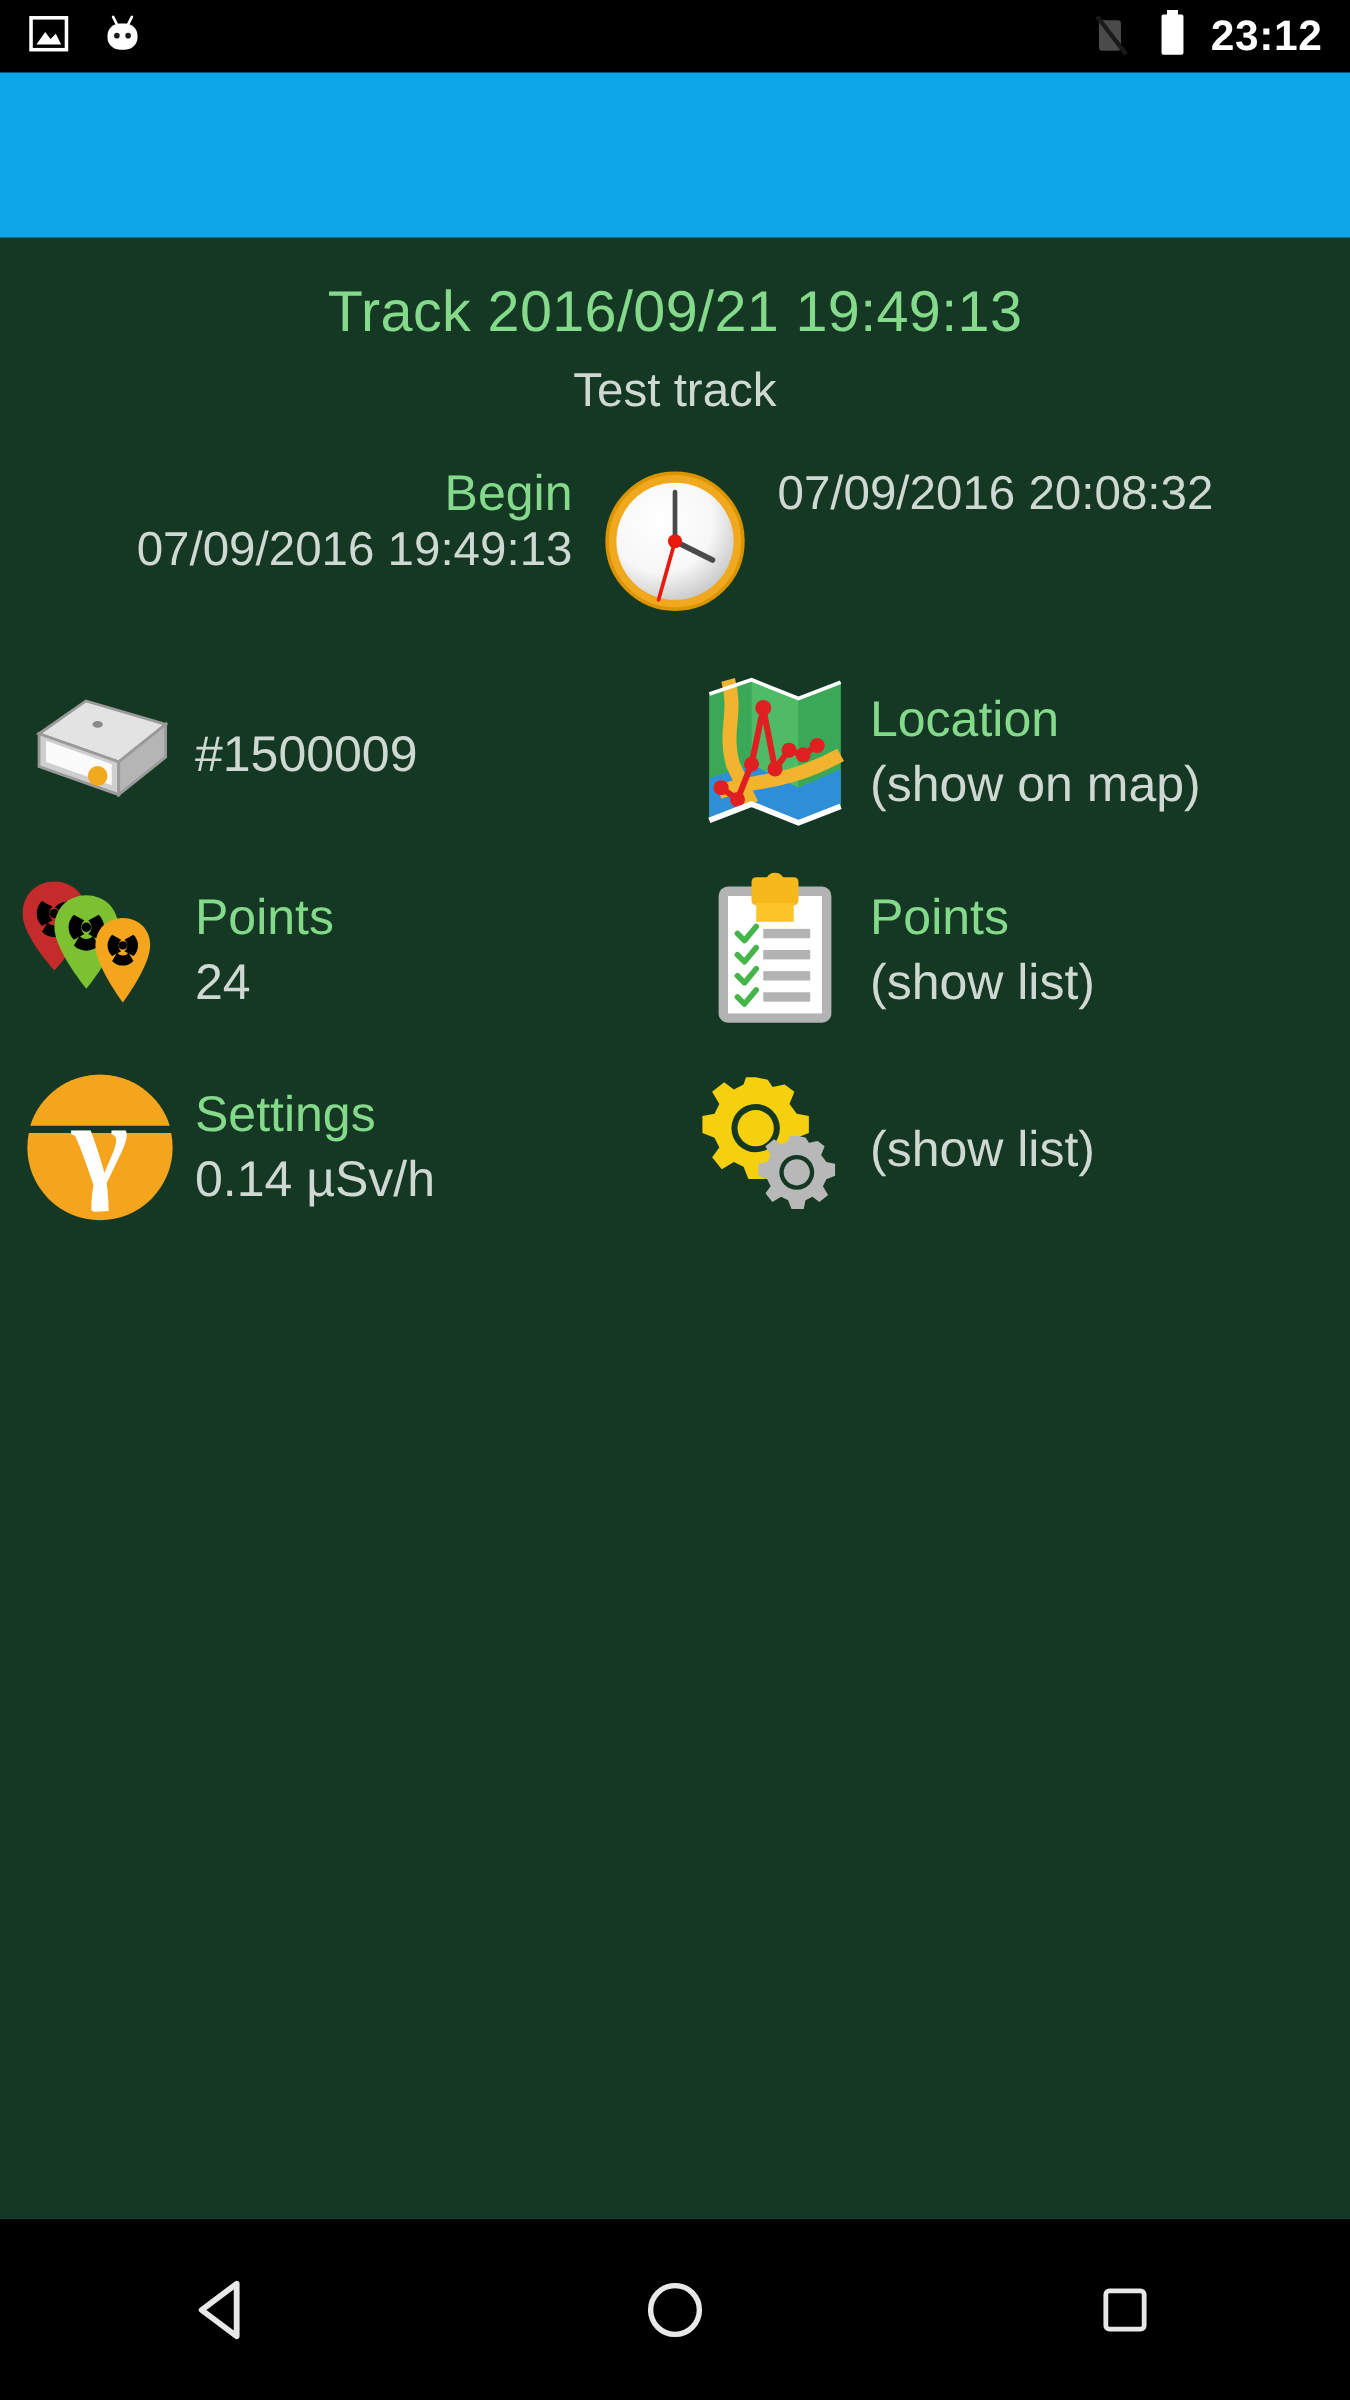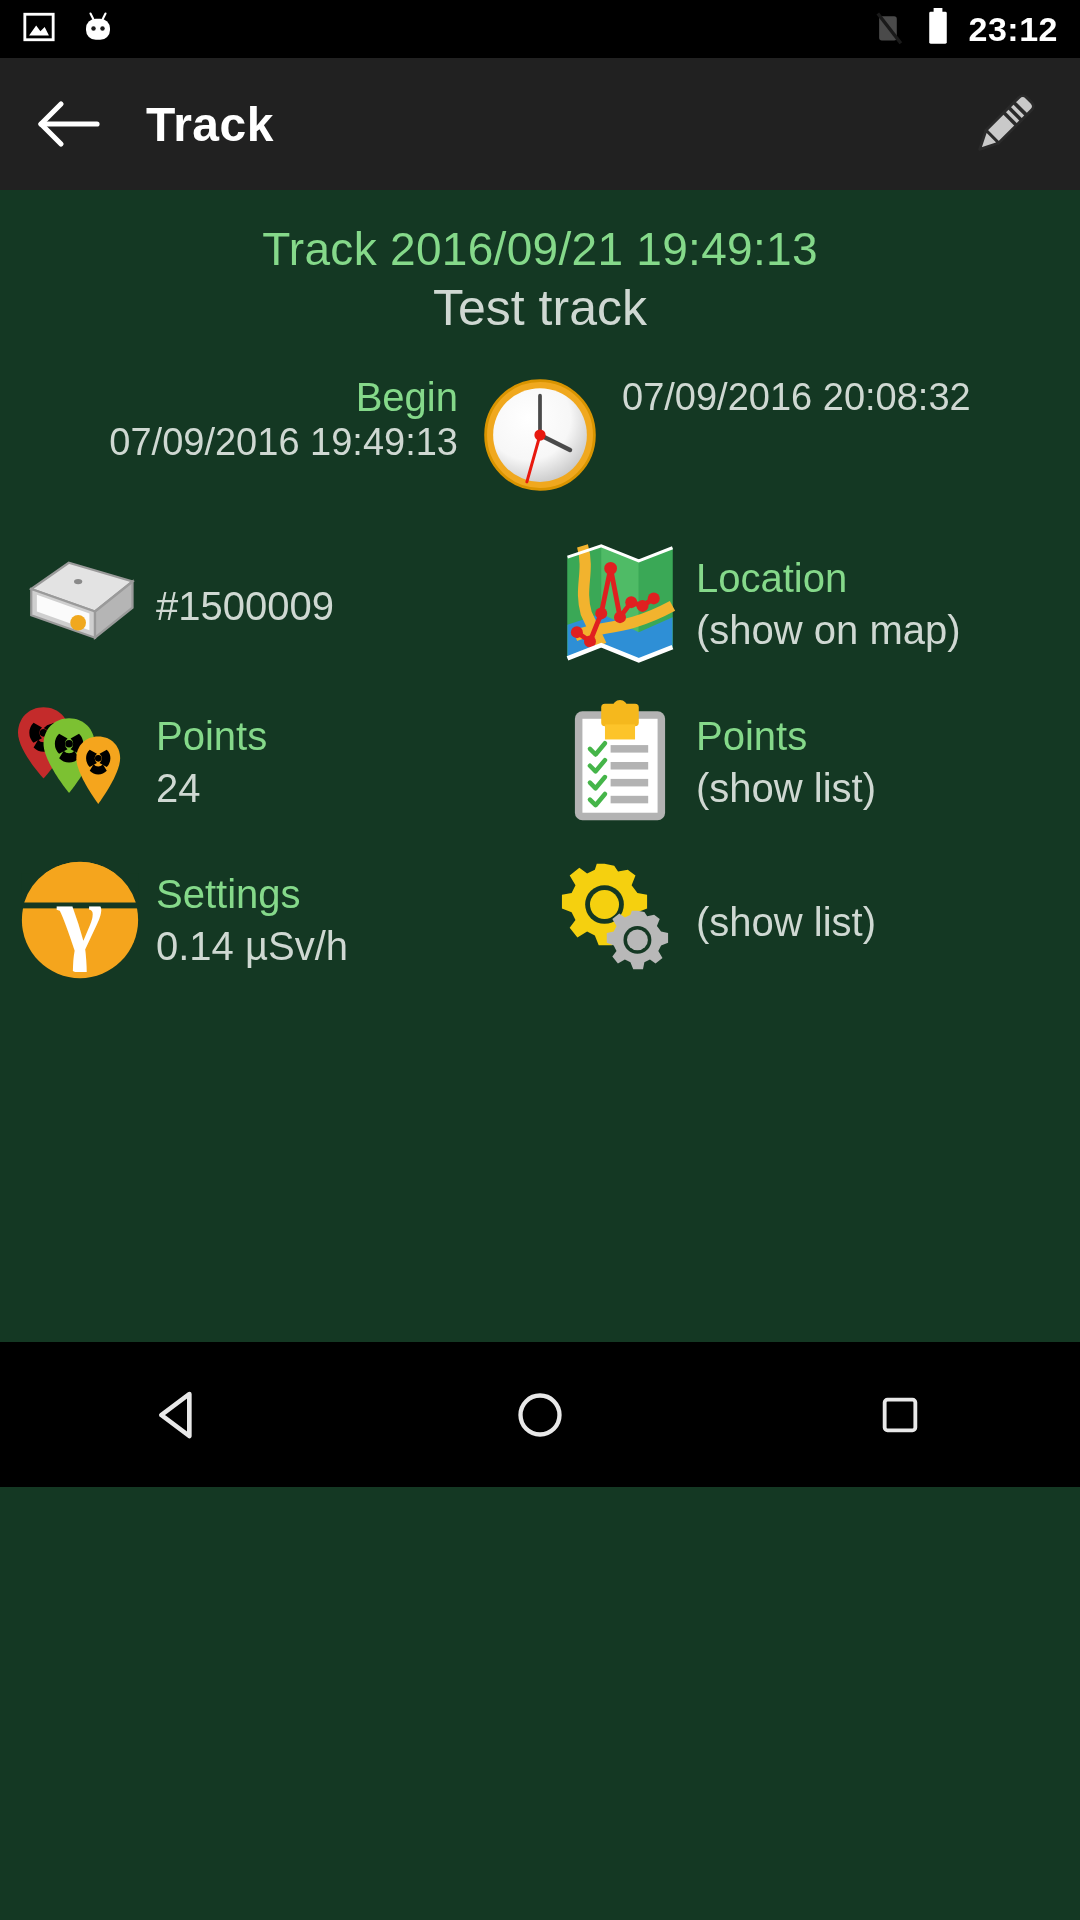--- a/index.html
+++ b/index.html
@@ -9,7 +9,7 @@
     font-family:"Liberation Sans", sans-serif;
     overflow:hidden;
   }
-  #screen{ position:relative; width:1080px; height:1487px; background:#0ea5e9; }
+  #screen{ position:relative; width:1080px; height:1920px; background:#0ea5e9; }
 
   
   .statusbar{

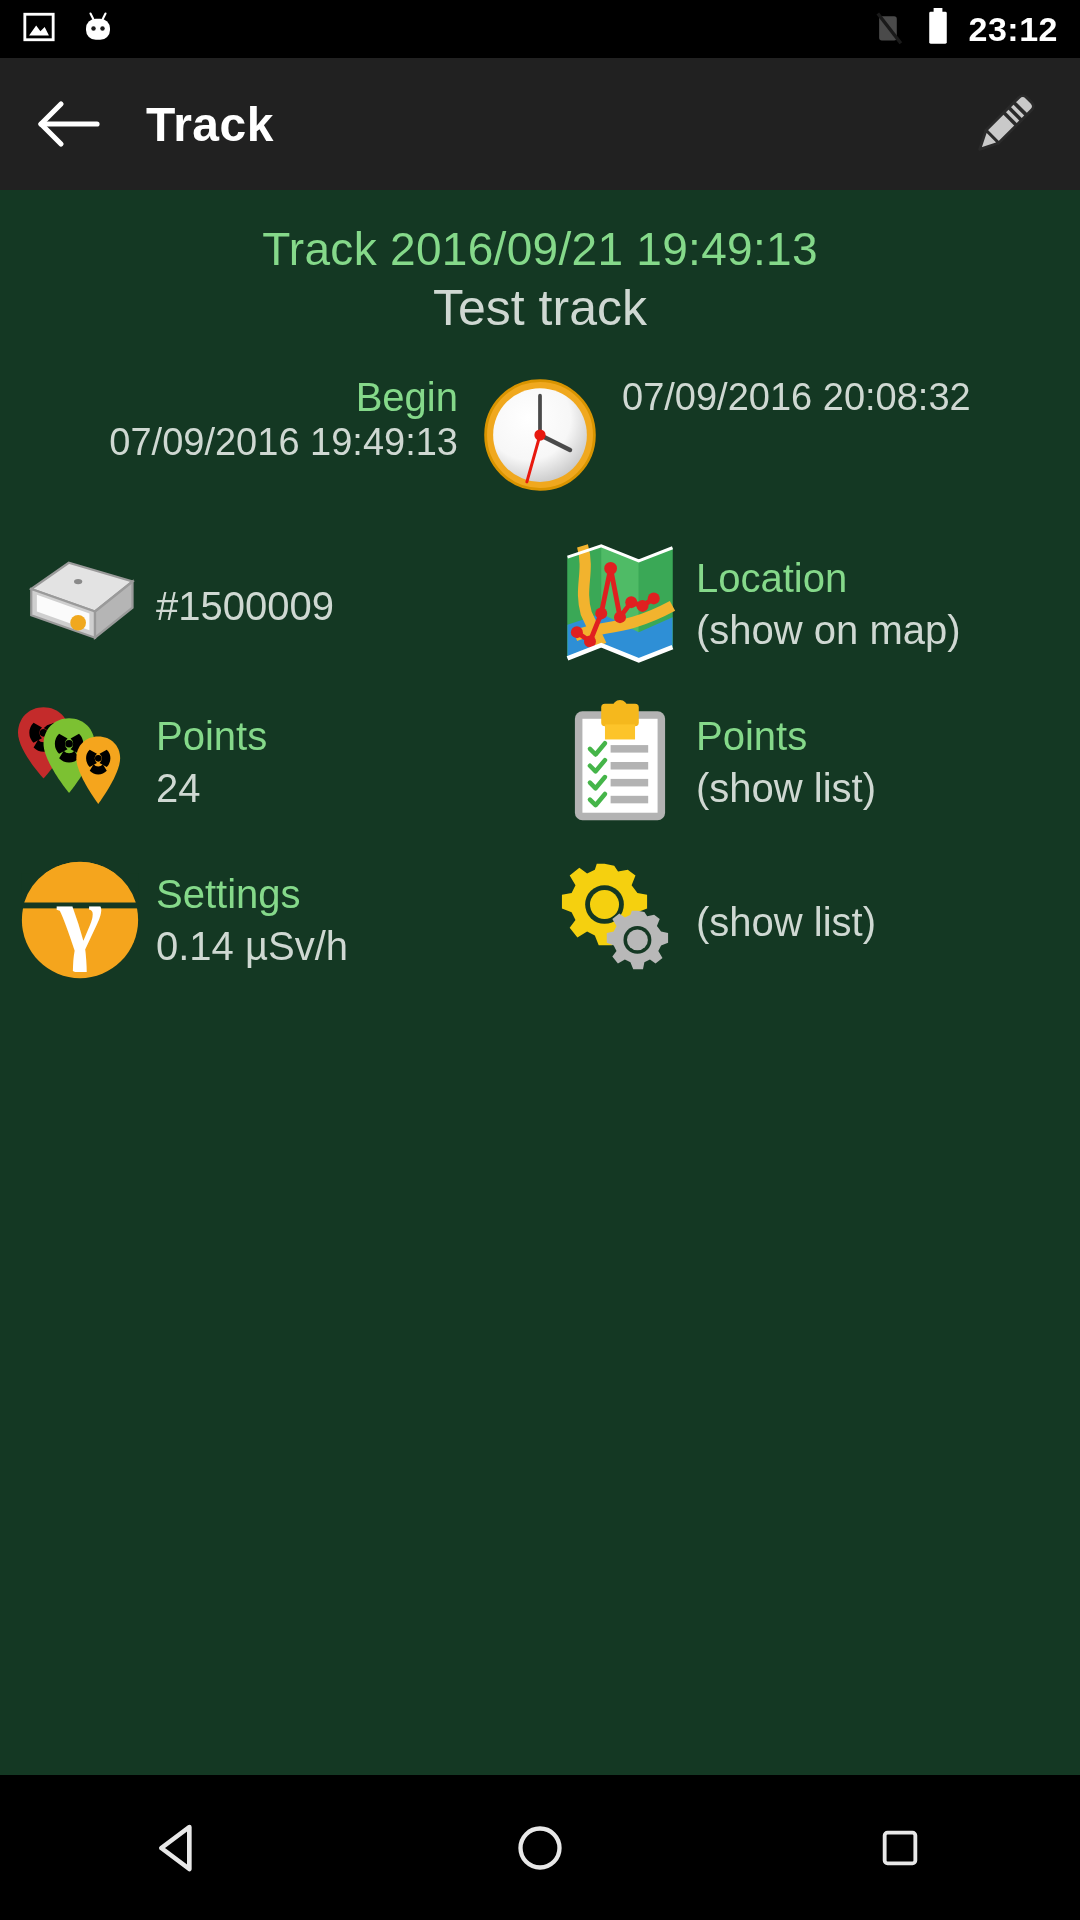--- a/index.html
+++ b/index.html
@@ -115,26 +115,6 @@
     </div>
   </div>
 
-  <div class="appbar">
-    <div class="back-btn">
-      <svg width="64" height="50" viewBox="0 0 32 24">
-        <line x1="2" y1="12" x2="30" y2="12" stroke="#fff" stroke-width="2.6" stroke-linecap="round"></line>
-        <polyline points="12,2 2,12 12,22" fill="none" stroke="#fff" stroke-width="2.6" stroke-linecap="round" stroke-linejoin="round"></polyline>
-      </svg>
-    </div>
-    <div class="appbar-title">Track</div>
-    <div class="edit-btn">
-      <svg width="86" height="86" viewBox="0 0 48 48">
-        <g transform="rotate(45 24 24)">
-          <path d="M22 5 h4 a3 3 0 0 1 3 3 v26 h-10 v-26 a3 3 0 0 1 3 -3 z" fill="#c9c9c9" stroke="#2a2a2a" stroke-width="1.6"></path>
-          <polygon points="19,34 29,34 24,44" fill="#c9c9c9" stroke="#2a2a2a" stroke-width="1.6" stroke-linejoin="round"></polygon>
-          <line x1="19" y1="12" x2="29" y2="12" stroke="#2a2a2a" stroke-width="2"></line>
-          <line x1="19" y1="16" x2="29" y2="16" stroke="#2a2a2a" stroke-width="2"></line>
-          <line x1="19" y1="20" x2="29" y2="20" stroke="#2a2a2a" stroke-width="2"></line>
-        </g>
-      </svg>
-    </div>
-  </div>
 
   <div class="content">
 

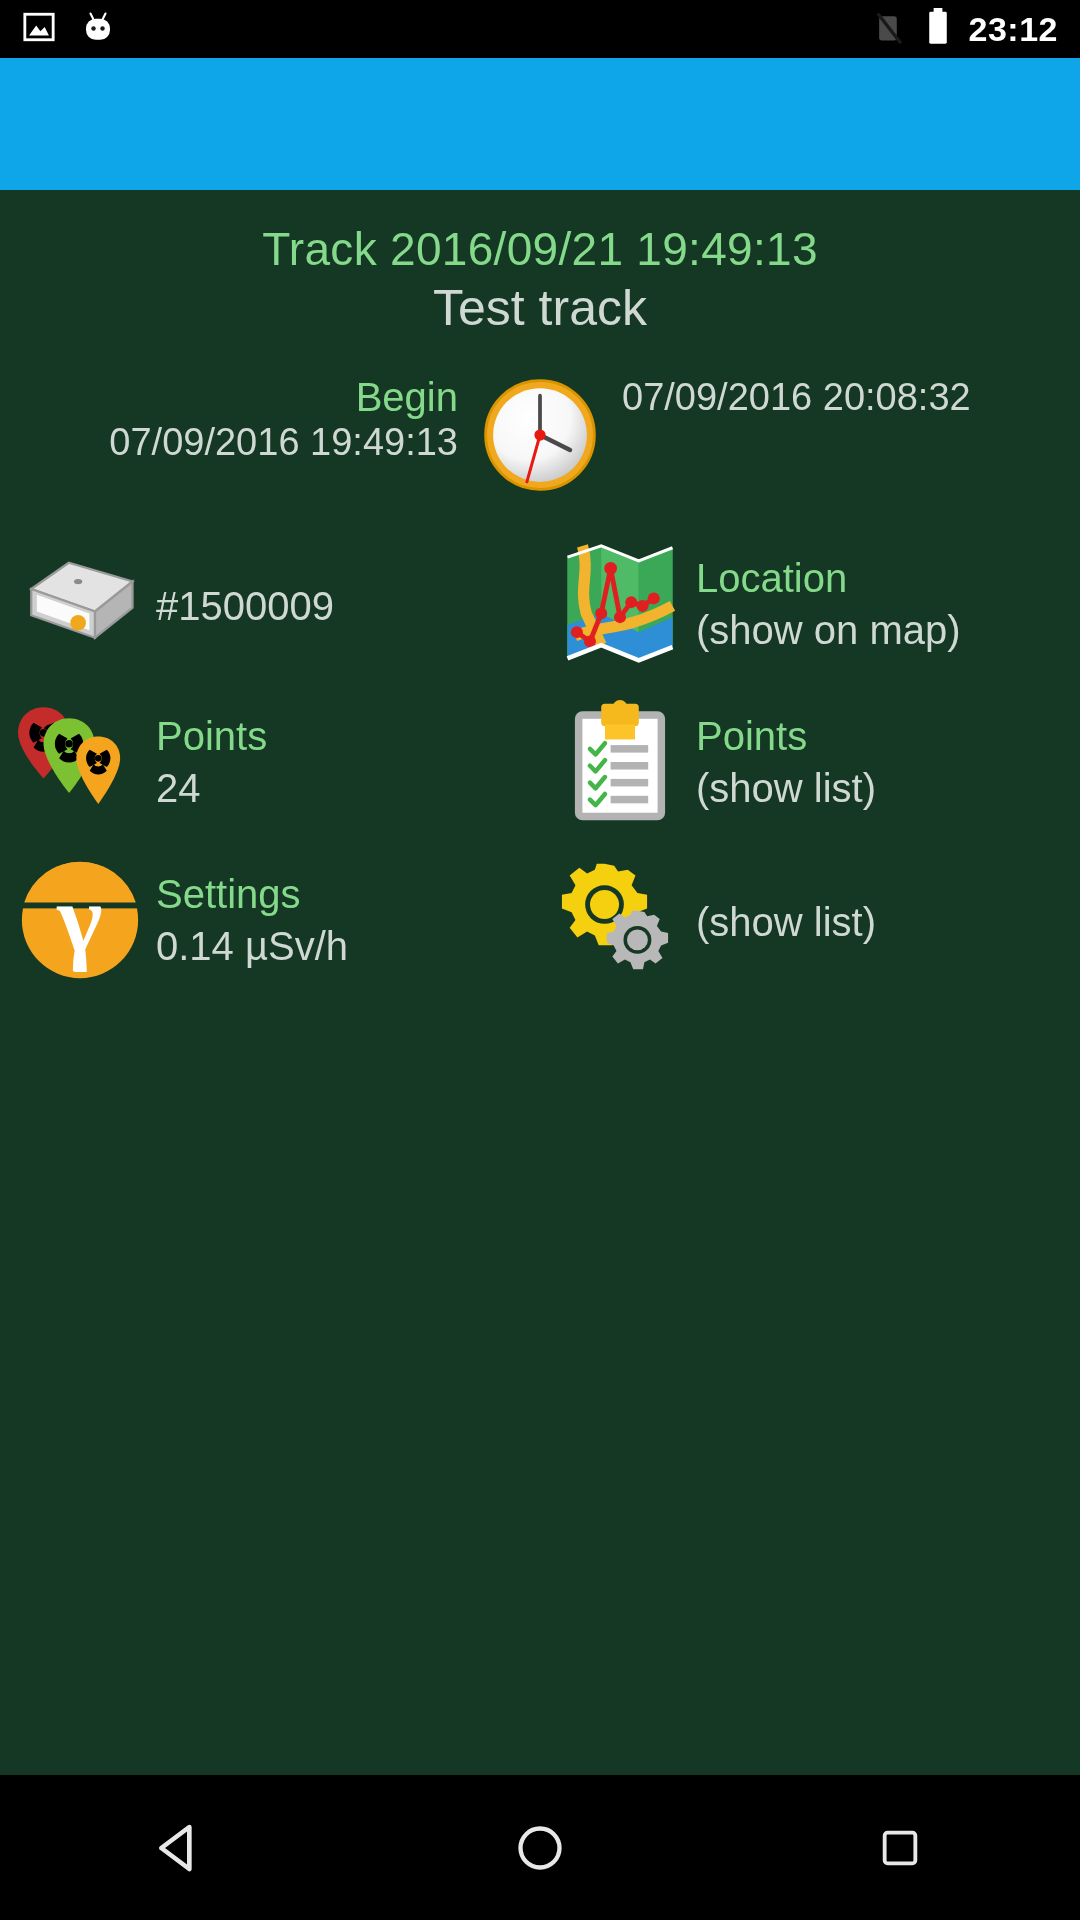--- a/index.html
+++ b/index.html
@@ -41,7 +41,7 @@
     text-align:center; color:#85d98a; font-size:46px; margin-top:32px; letter-spacing:0.3px;
   }
   .track-sub{
-    text-align:center; color:#cfd8d2; font-size:50px; margin-top:3px;
+    text-align:center; color:#cfd8d2; font-size:38px; margin-top:16px;
   }
 
   

